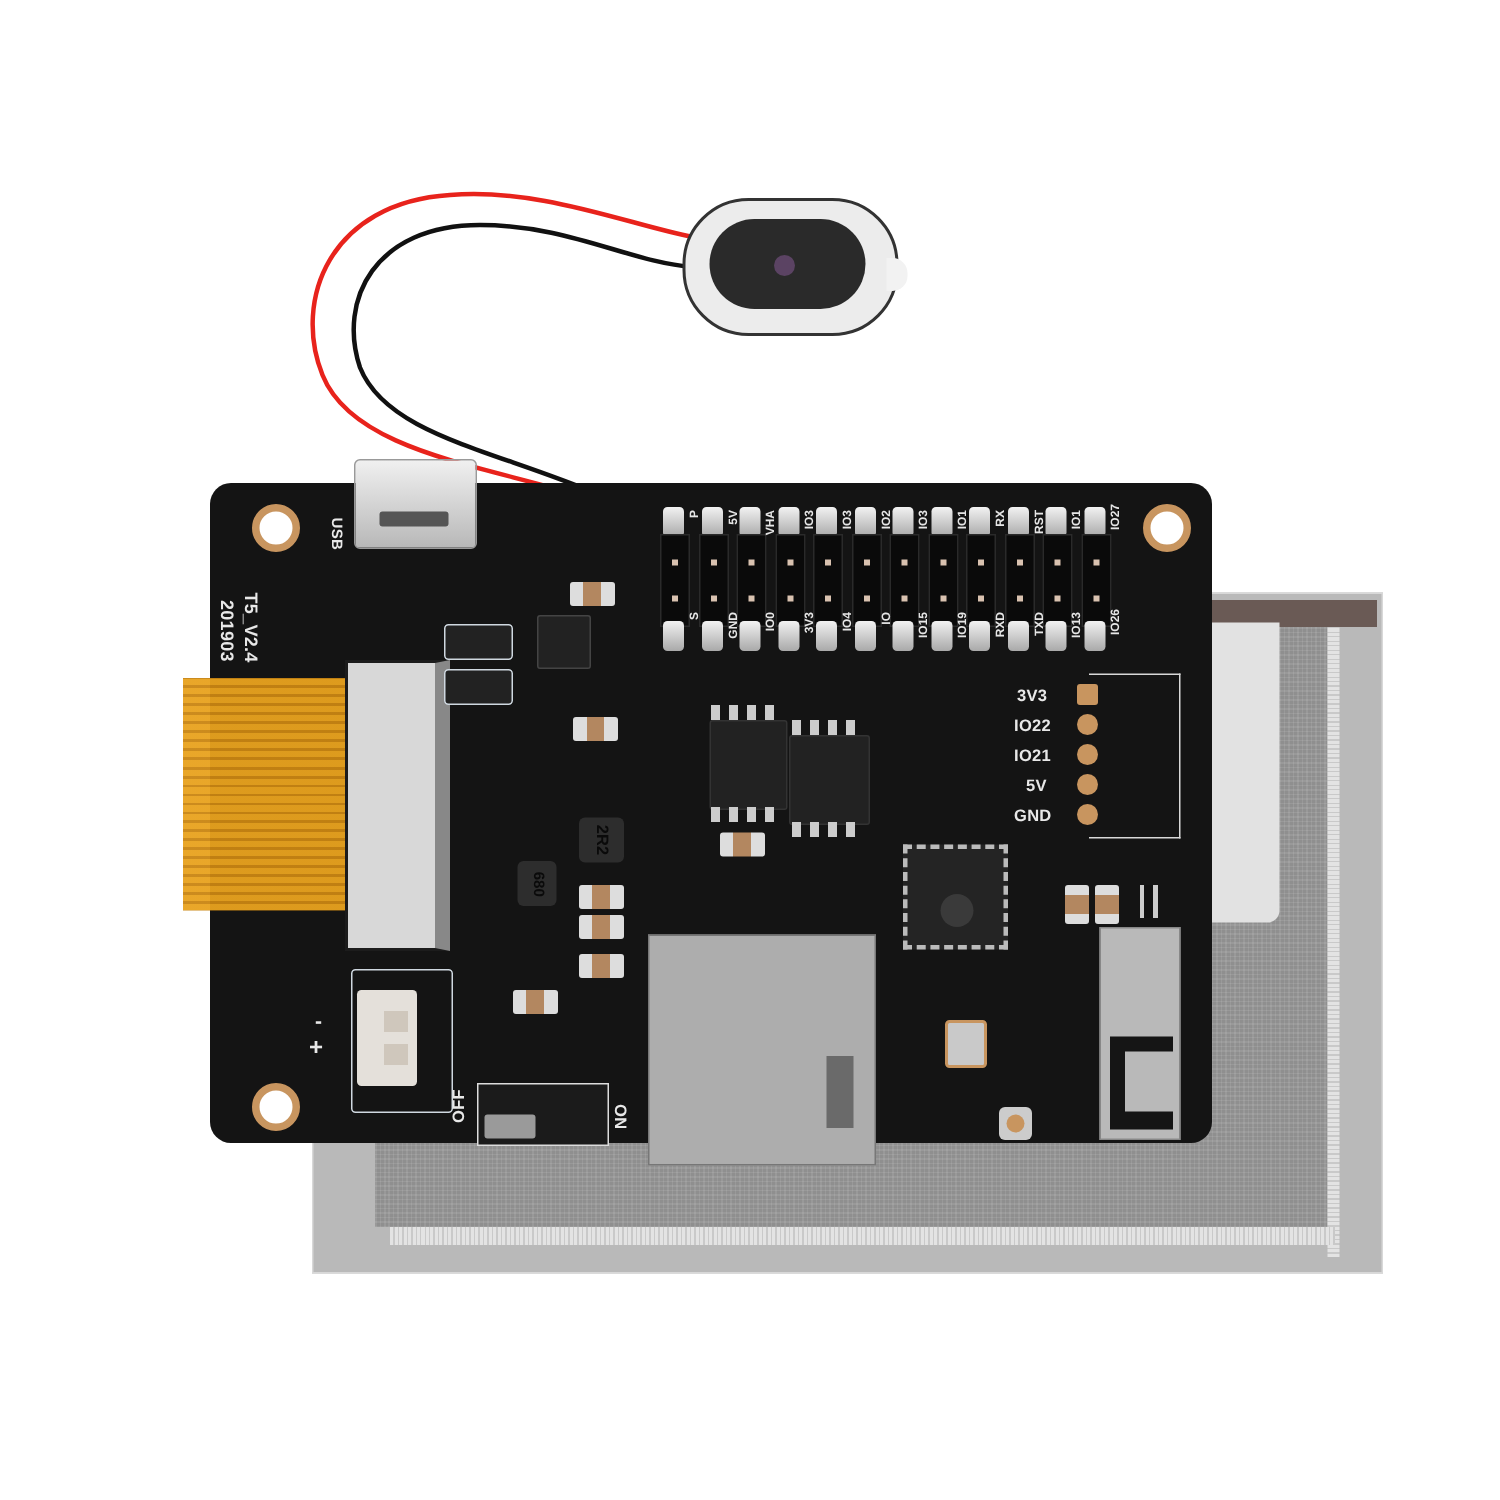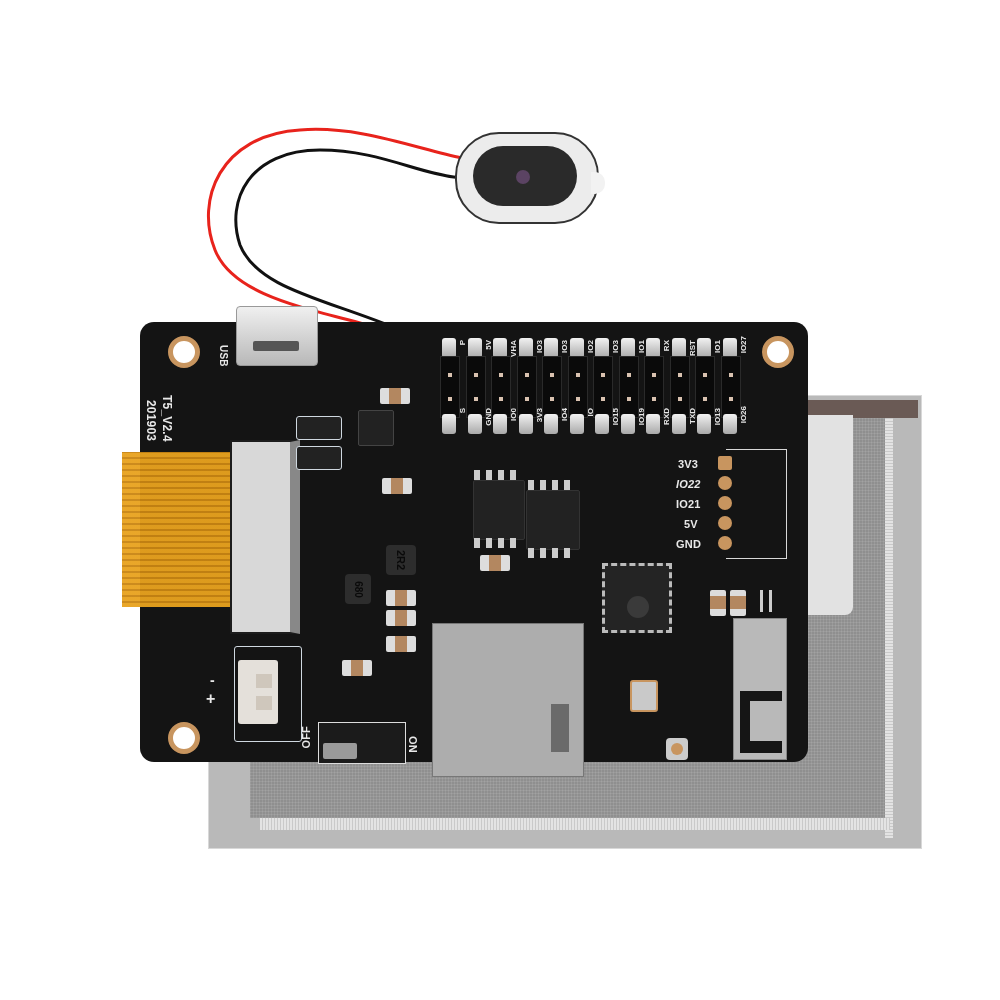--- a/index.html
+++ b/index.html
@@ -228,7 +228,7 @@
 <div class="abs" style="left:726px;top:449px;width:60px;height:108px;border:1.5px solid #d8d8d8;border-left:none;"></div>
 <div class="abs" style="left:678px;top:456px;width:60px;height:100px;">
   <div class="abs silk" style="left:0;top:2px;">3V3</div>
-  <div class="abs silk" style="left:-2px;top:22px;font-style:italic;">IO22</div>
+  <div class="abs silk" style="left:-2px;top:22px;">IO22</div>
   <div class="abs silk" style="left:-2px;top:42px;">IO21</div>
   <div class="abs silk" style="left:6px;top:62px;">5V</div>
   <div class="abs silk" style="left:-2px;top:82px;">GND</div>

